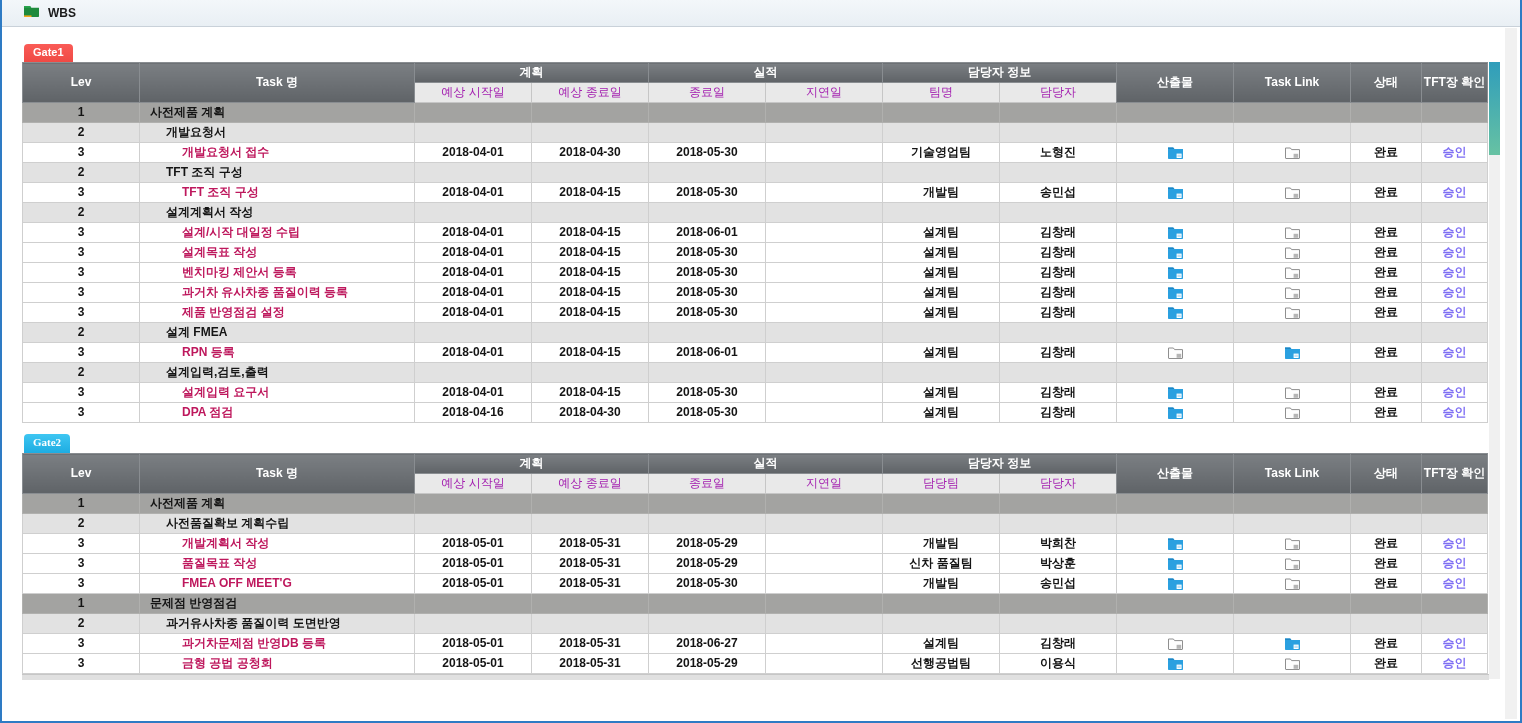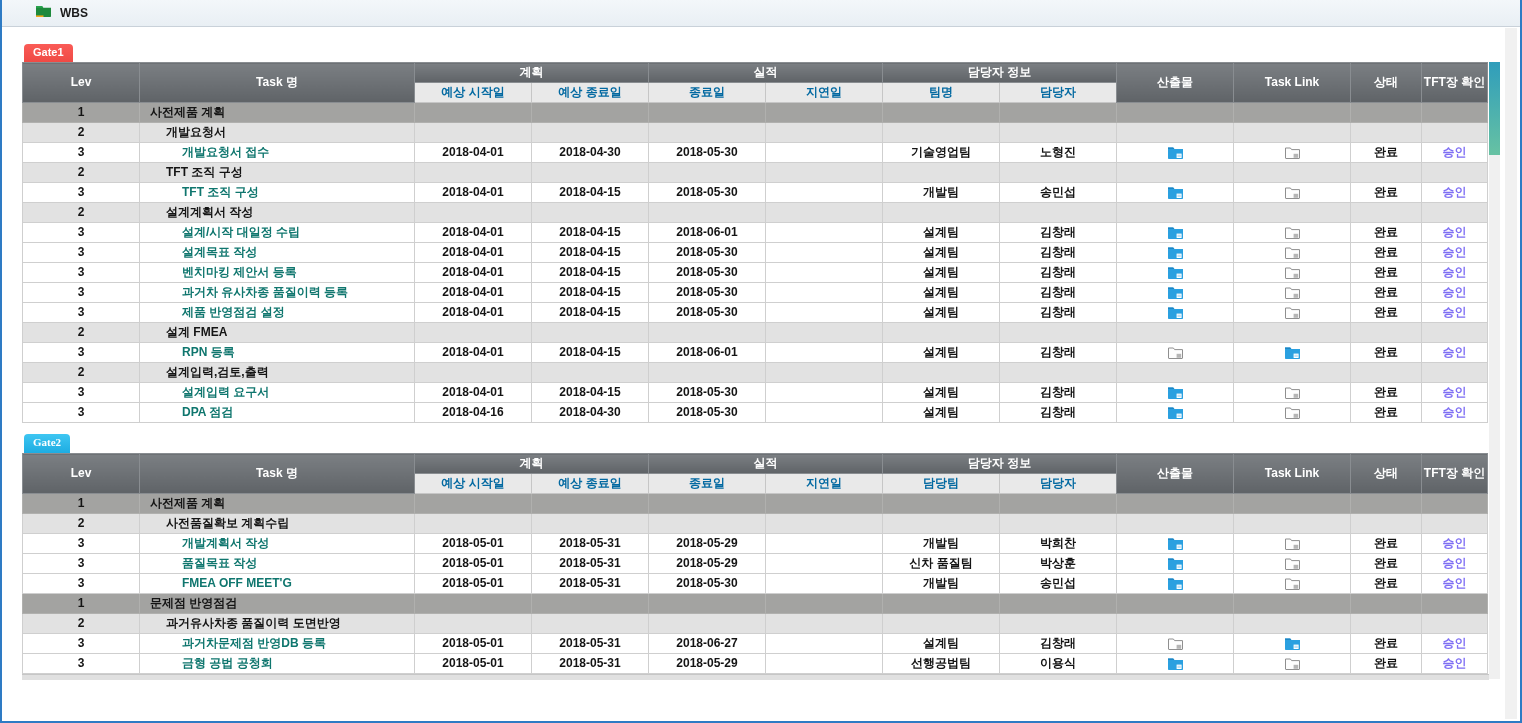--- a/index.html
+++ b/index.html
@@ -7,7 +7,7 @@
     border-left:2px solid #2e7bc4;border-right:2px solid #2e7bc4;border-bottom:2px solid #2e7bc4;
     background:#fff;font-family:"Liberation Sans",sans-serif;overflow:hidden;}
   .titlebar{position:absolute;top:0;left:0;right:0;height:27px;background:linear-gradient(#f3f7fa,#e9eff4);
-    border-bottom:1px solid #c9d1d9;display:flex;align-items:center;padding-left:33px;box-sizing:border-box;}
+    border-bottom:1px solid #c9d1d9;display:flex;align-items:center;padding-left:21px;box-sizing:border-box;}
   .titlebar .title{font-size:12px;font-weight:bold;color:#1b1b1b;margin-left:8px;}
   .badge{position:absolute;left:22px;height:23px;padding:0 9px;border-radius:4px;color:#fff;
     font-size:11px;font-weight:bold;line-height:17px;}

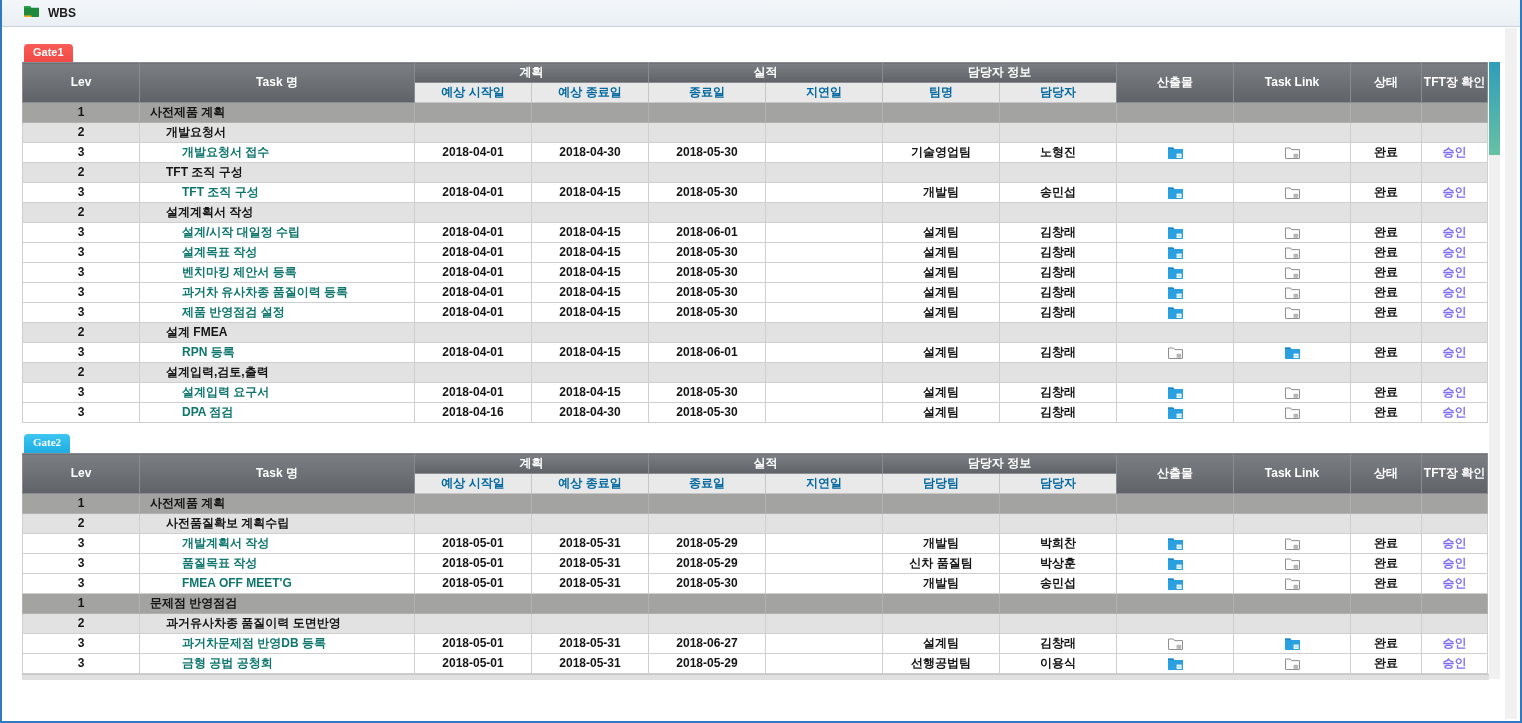--- a/index.html
+++ b/index.html
@@ -19,7 +19,7 @@
   .wbs th,.wbs td{padding:0;height:19px;line-height:19px;overflow:hidden;white-space:nowrap;}
   .wbs thead tr.h1 th{background:linear-gradient(180deg,#7b7f83,#5f6367);color:#fff;
     border:1px solid #898d91;font-weight:bold;}
-  .wbs thead tr.h2 th{background:#e9e9e9;color:#0369a1;border:1px solid #c6c6c6;font-weight:bold;}
+  .wbs thead tr.h2 th{background:#e9e9e9;color:#a21caf;border:1px solid #c6c6c6;font-weight:normal;}
   .wbs tbody td{border:1px solid #cfcfcf;color:#141414;font-weight:bold;}
   .wbs tr.lv1 td{background:#a3a3a1;border-color:#b0b0ae;}
   .wbs tr.lv2 td{background:#e2e2e2;}

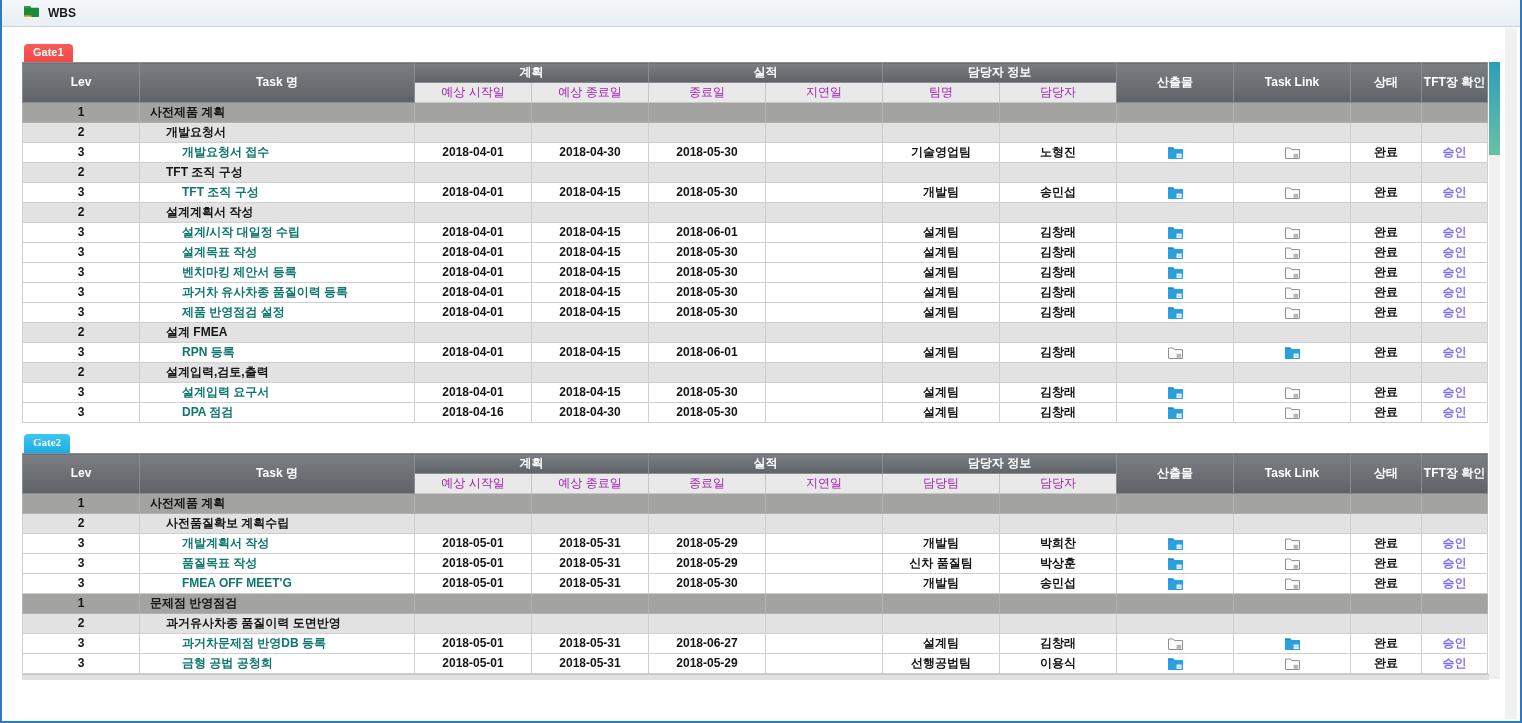--- a/index.html
+++ b/index.html
@@ -29,7 +29,7 @@
   .ind1{padding-left:10px !important;}
   .ind2{padding-left:26px !important;}
   .ind3{padding-left:42px !important;}
-  .tlink{color:#0f766e;cursor:pointer;}
+  .tlink{color:#be185d;cursor:pointer;}
   .approve{color:#7e6ef4;cursor:pointer;}
   .vscroll{position:absolute;left:1487px;top:62px;width:11px;height:617px;background:#f0f0f0;}
   .vthumb{position:absolute;top:0;left:0;width:11px;height:93px;background:linear-gradient(180deg,#2f9dbb,#67c2a3);}

